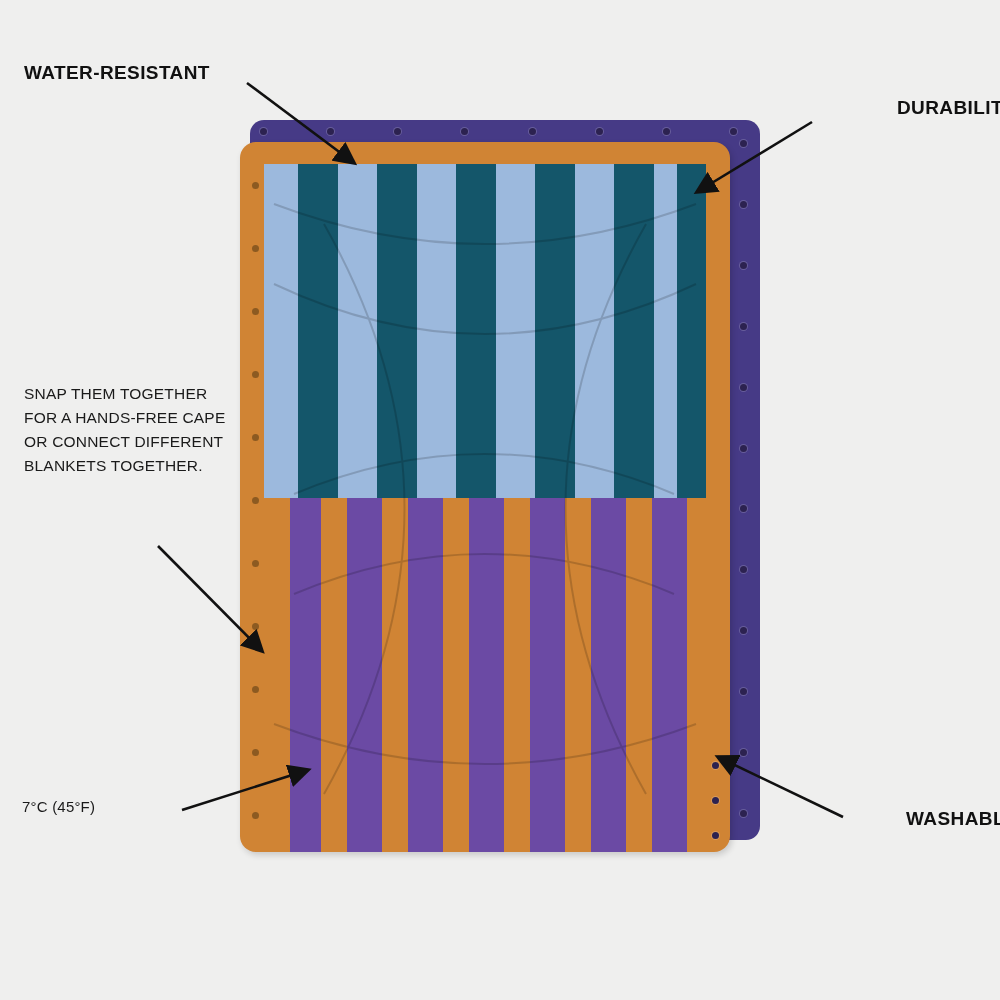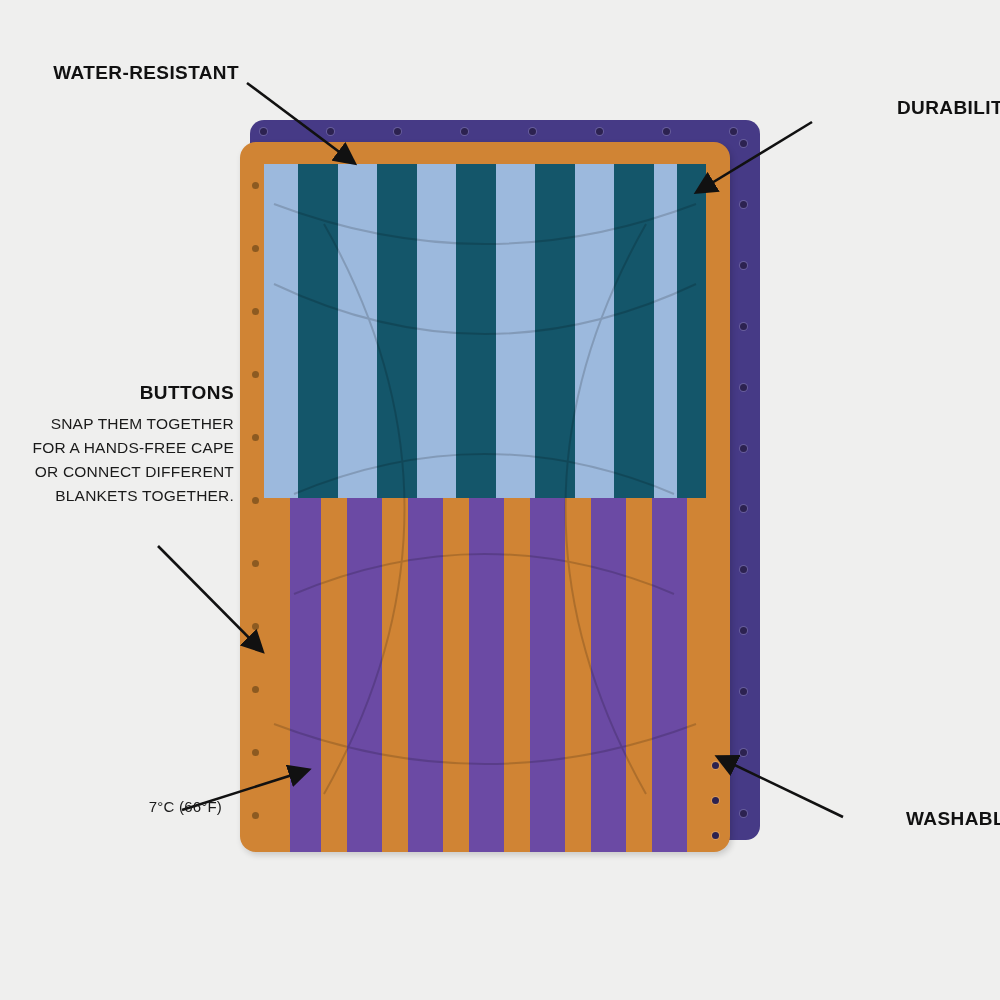--- a/index.html
+++ b/index.html
@@ -149,7 +149,7 @@
     letter-spacing: 0.2px;
   }
   .callout.right { text-align: right; margin-left: 36px; }
-  .callout.left { text-align: right; }
+  .callout.left { text-align: left; }
 
   #co-water { left: 24px; top: 62px; width: 215px; }
   #co-buttons { left: 24px; top: 382px; width: 210px; }

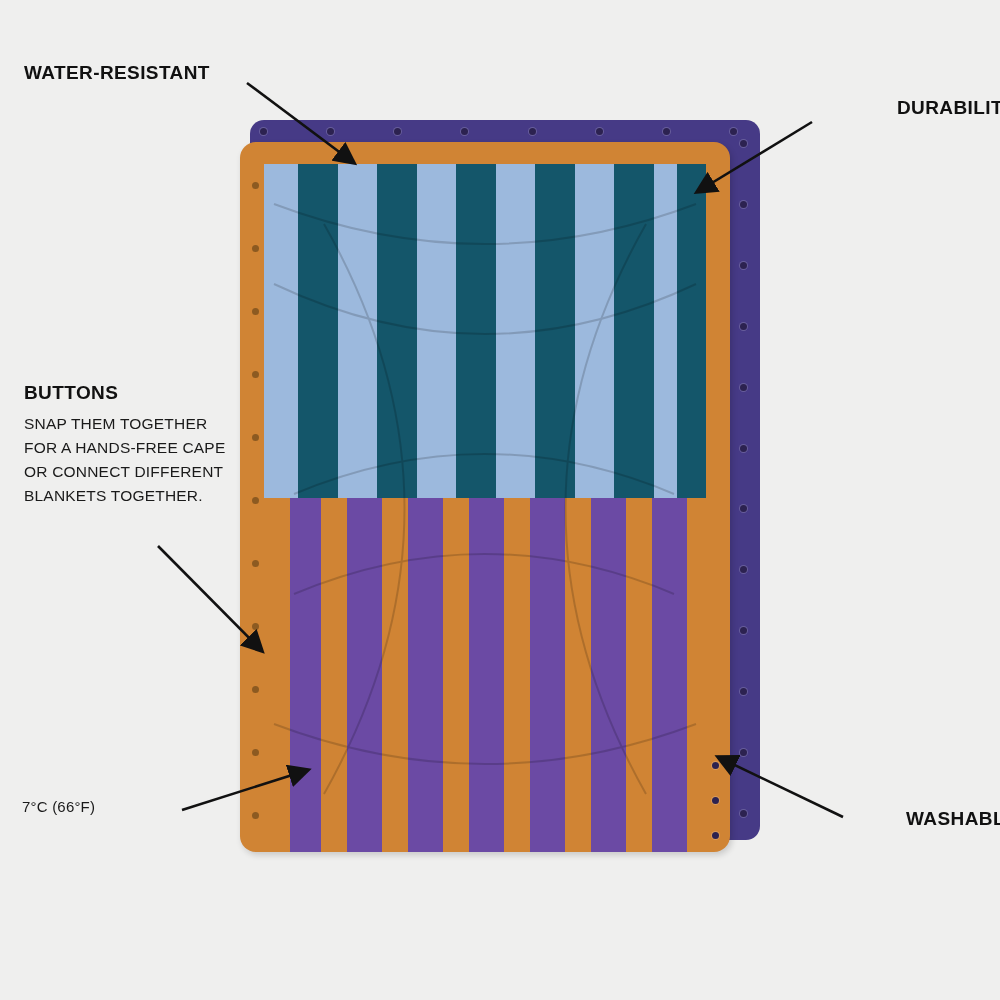--- a/index.html
+++ b/index.html
@@ -273,7 +273,6 @@
   </div>
 
   <div class="callout left" id="co-buttons">
-    <h3>BUTTONS</h3>
     <p>SNAP THEM TOGETHER FOR A HANDS-FREE CAPE OR CONNECT DIFFERENT BLANKETS TOGETHER.</p>
   </div>
 

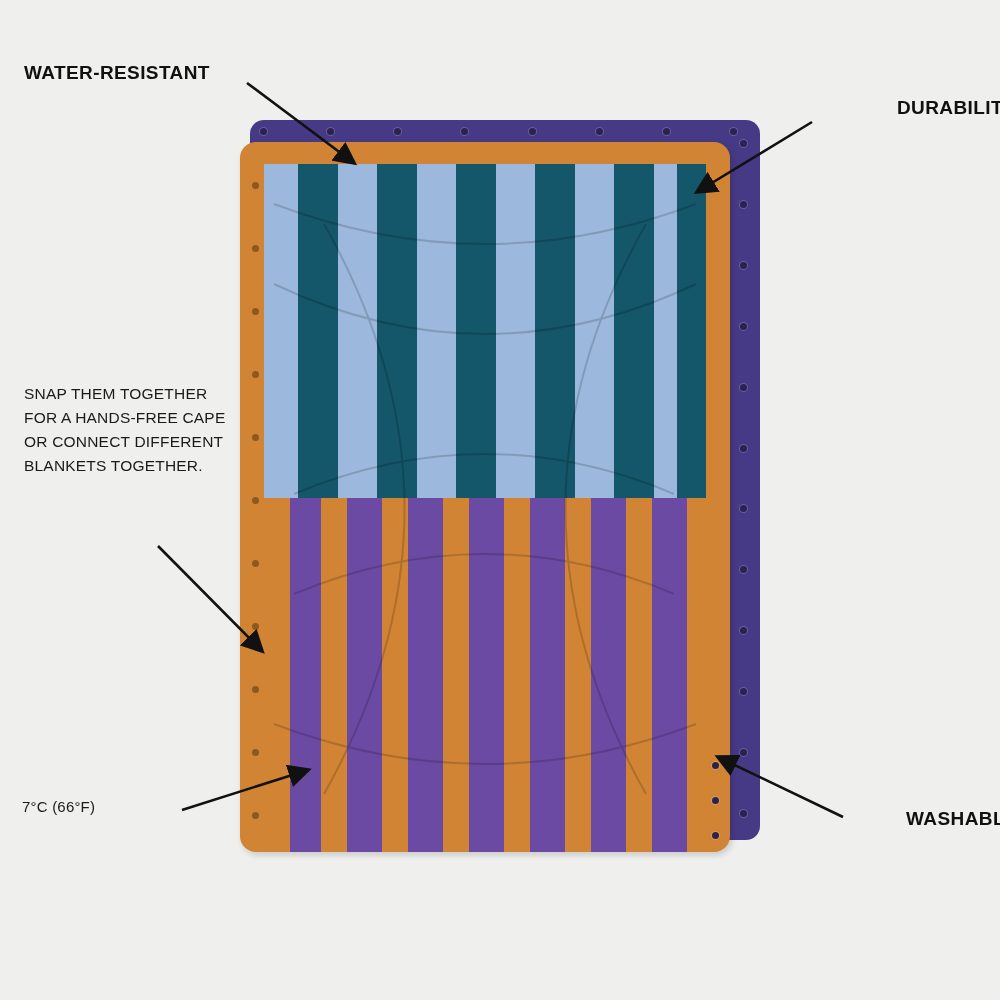--- a/index.html
+++ b/index.html
@@ -277,7 +277,7 @@
   </div>
 
   <div class="callout left" id="co-comfort">
-    <p>7°C (66°F)</p>
+    <p>7°C (45°F)</p>
   </div>
 
   <div class="callout right" id="co-durability">

